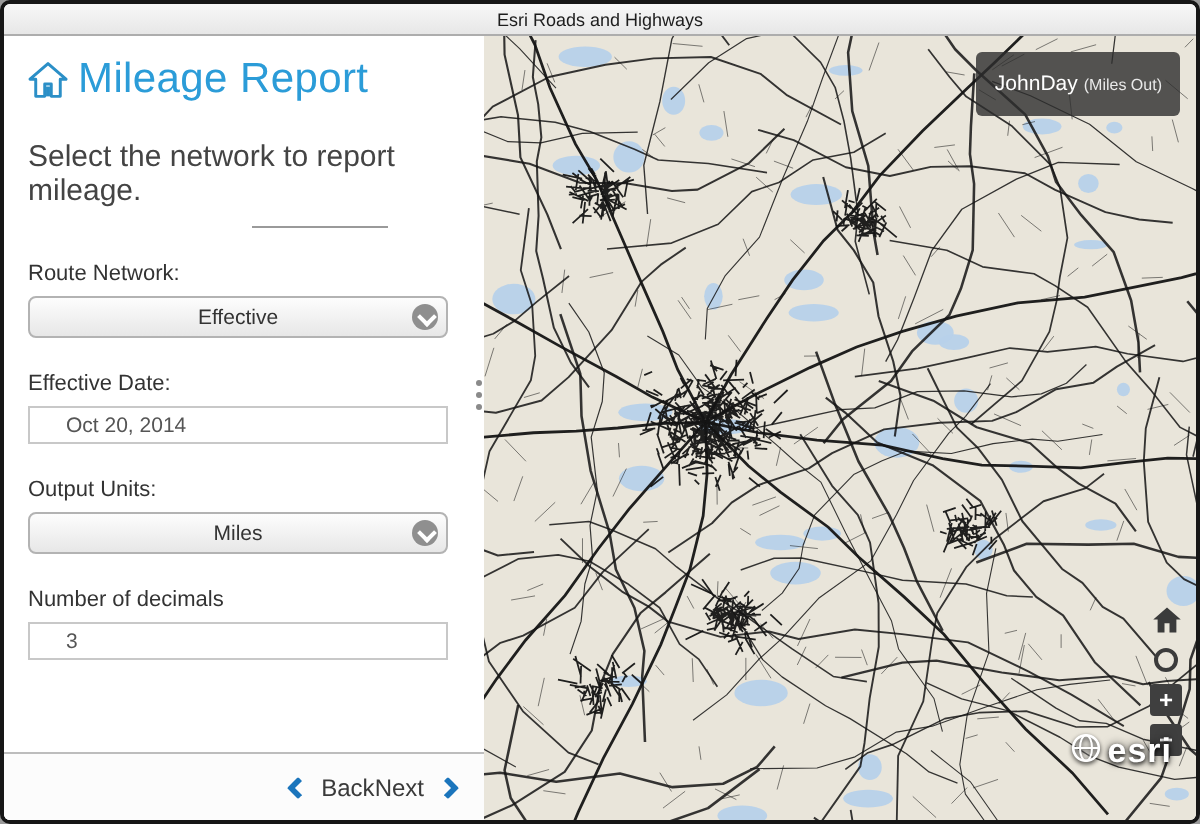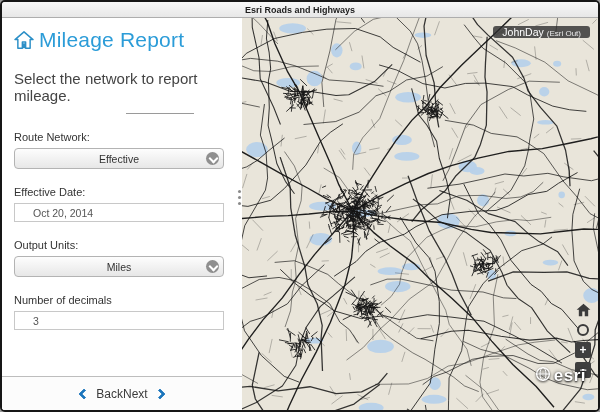--- a/index.html
+++ b/index.html
@@ -14,7 +14,7 @@
               background:linear-gradient(#f7f7f7,#e7e7e7);
               border-bottom:1px solid #adadad;
               display:flex; align-items:center; justify-content:center;
-              font-size:9px; font-weight:bold; color:#1d1d1d; }
+              font-size:9px; font-weight:normal; color:#1d1d1d; }
 
   
   .left-col { position:absolute; top:16px; left:0; width:234px; bottom:0; background:#fff; }

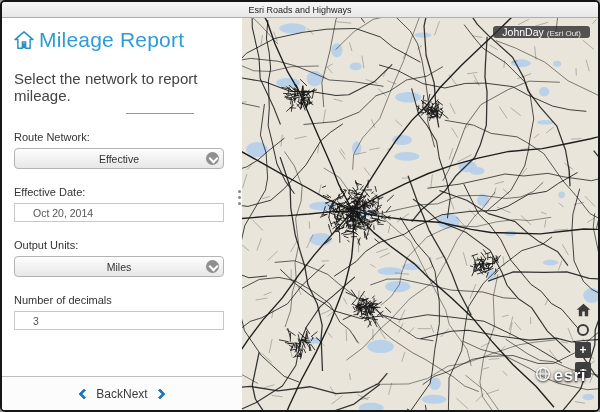--- a/index.html
+++ b/index.html
@@ -64,7 +64,7 @@
 
   .user-badge { position:absolute; top:8px; right:8px;
                 background:rgba(45,45,45,.8); color:#fff; border-radius:3px;
-                padding:0 9px; font-size:10.5px; display:flex;
+                padding:10px 9px; font-size:10.5px; display:flex;
                 align-items:baseline; gap:3px; cursor:pointer; }
   .user-badge .signout { font-size:8px; color:#e9e9e9; }
 

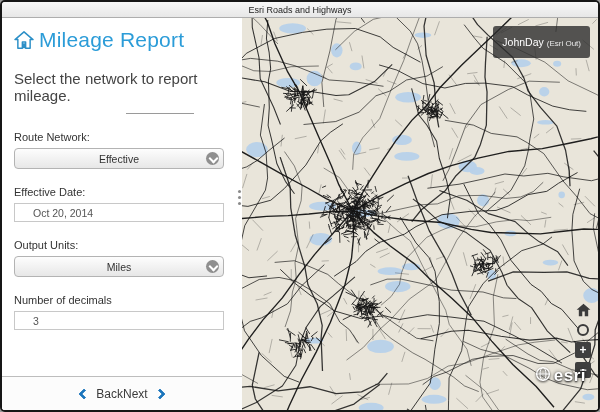--- a/index.html
+++ b/index.html
@@ -272,7 +272,7 @@
 
     <div class="user-badge">
       <span>JohnDay</span>
-      <span class="signout">(Esri Out)</span>
+      <span class="signout">(Miles Out)</span>
     </div>
 
     <div class="map-controls">

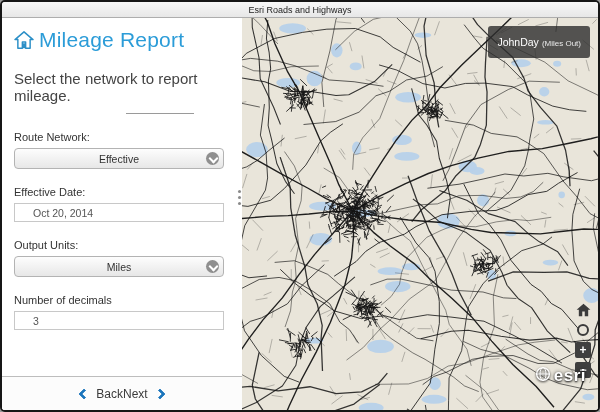--- a/index.html
+++ b/index.html
@@ -44,7 +44,7 @@
   
   .bottom-nav { position:absolute; left:0; bottom:0; width:240px; height:34px;
                 background:#fcfcfc; border-top:1px solid #bdbdbd; z-index:6;
-                display:flex; align-items:center; justify-content:center;
+                display:flex; align-items:center; justify-content:flex-end;
                 padding:0 14px; }
   .nav-btn { display:flex; align-items:center; gap:8px; font-size:12px; color:#3a3a3a; cursor:pointer; }
   .chev { width:8px; height:8px; border-left:3px solid #1b75bc; border-bottom:3px solid #1b75bc; border-radius:1px; }

